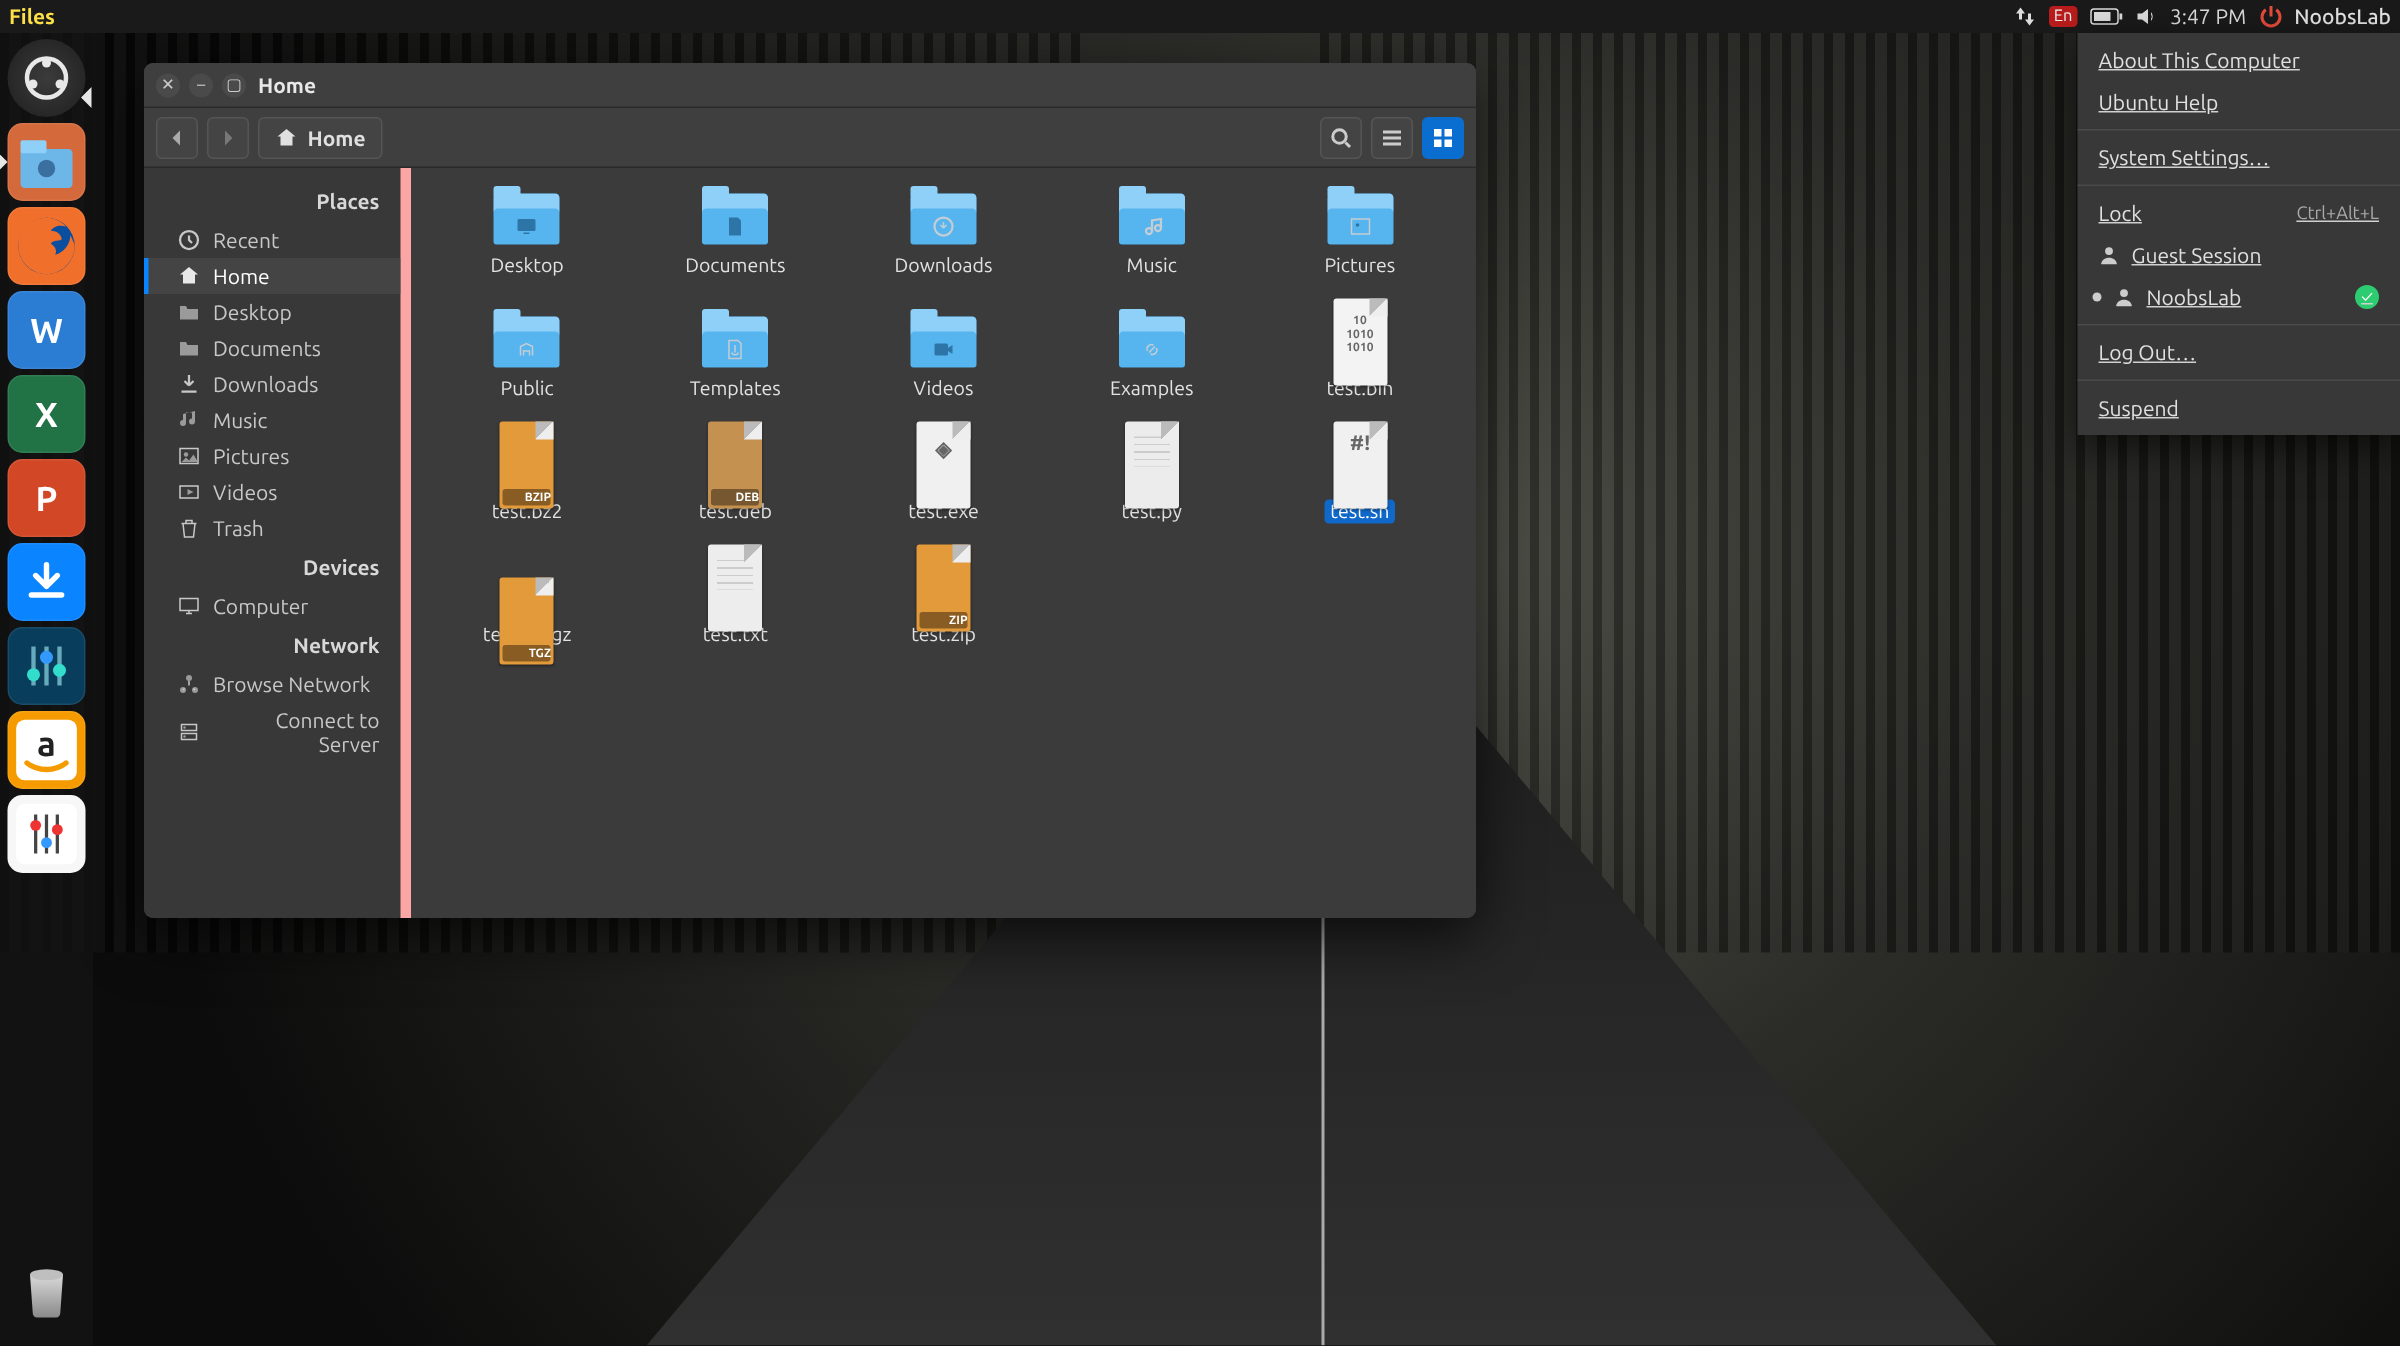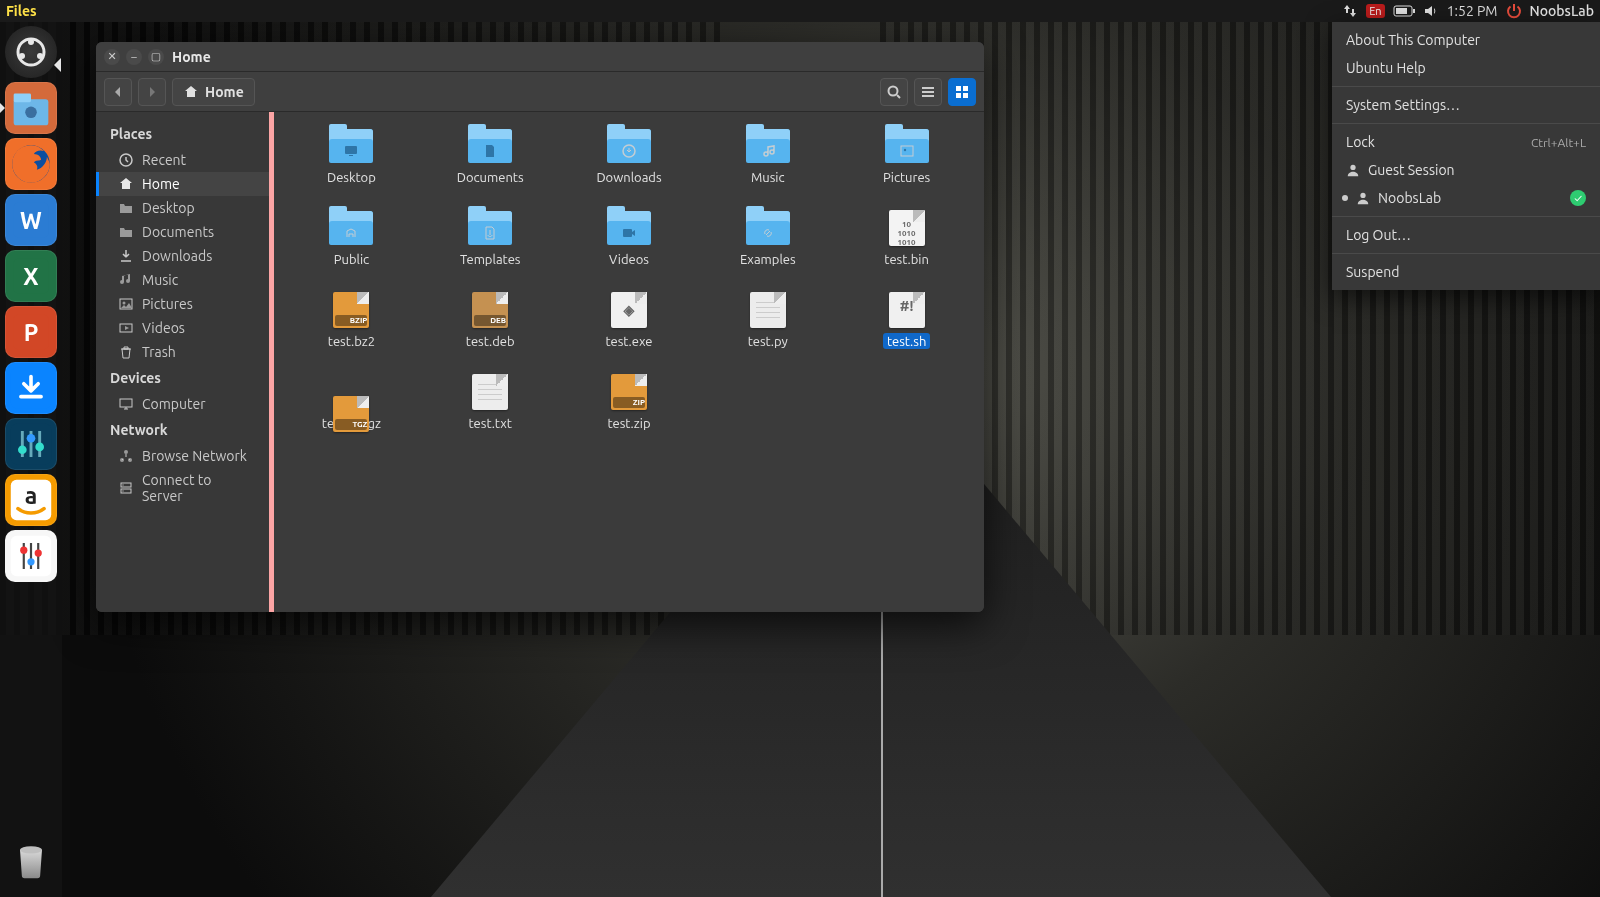--- a/index.html
+++ b/index.html
@@ -115,7 +115,7 @@
           <path d="M2 6v4h3l4 3V3L5 6H2zm9 .5a3 3 0 010 3v1.5a4.5 4.5 0 000-6V6.5z"></path>
         </svg>
       </span>
-    <span class="ind">1:52 PM</span>
+    <span class="ind">3:47 PM</span>
     <span class="ind power">
         <svg width="16" height="16" viewBox="0 0 16 16" fill="none" stroke="#e74c3c" stroke-width="2">
           <path d="M8 1v7"></path>

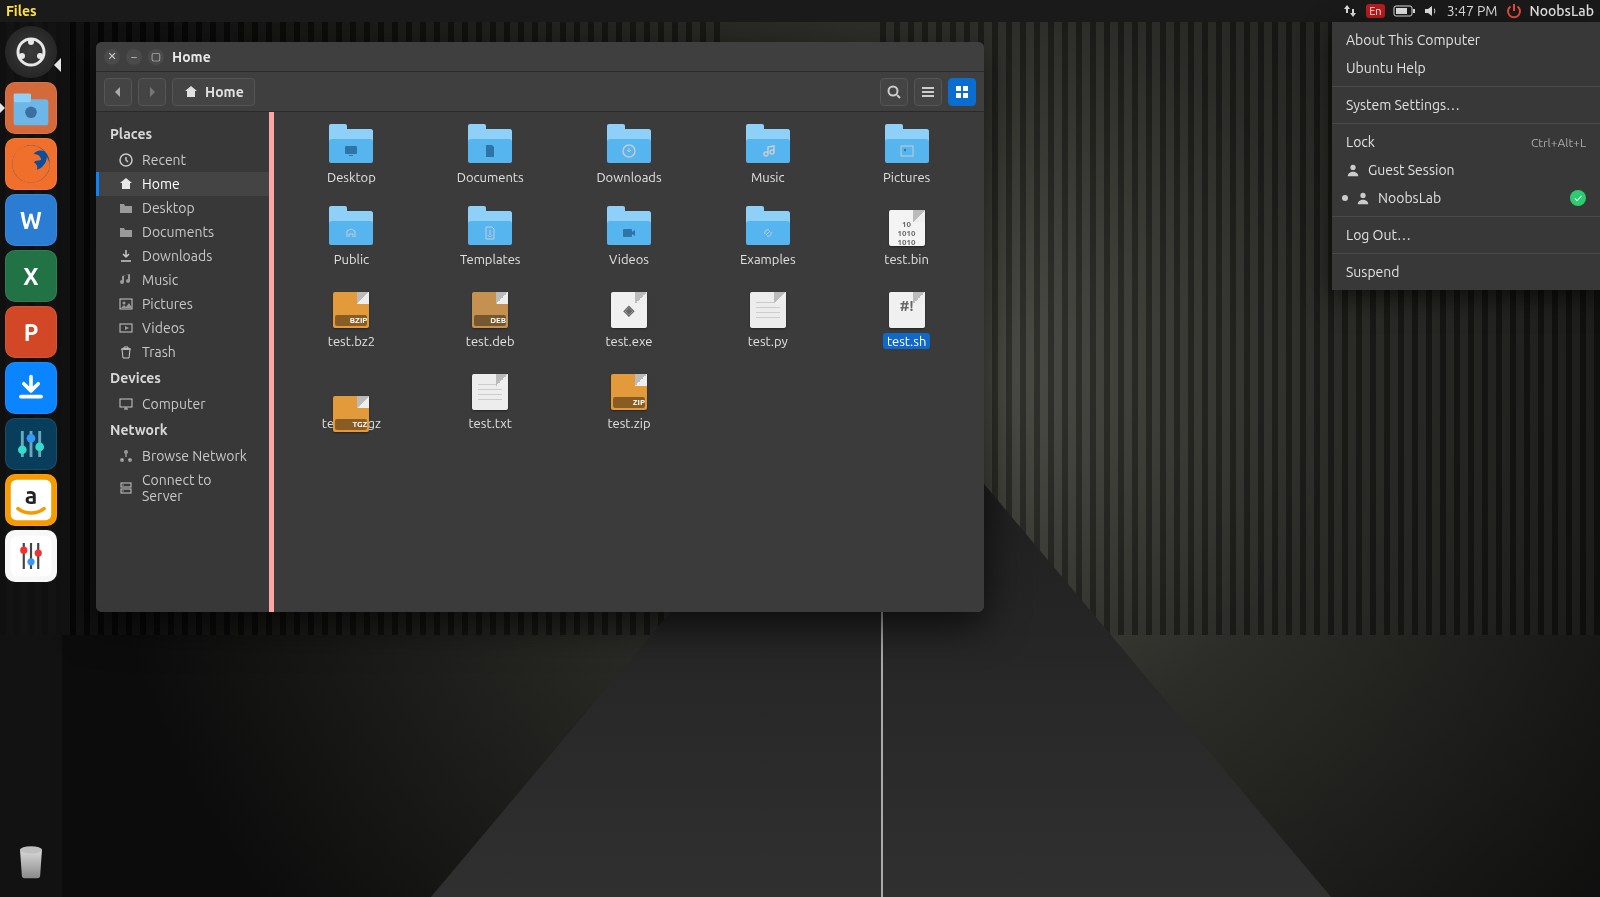--- a/index.html
+++ b/index.html
@@ -77,7 +77,7 @@
 .file-ico .lines{position:absolute; top:10px; left:6px; right:6px; height:20px; background:repeating-linear-gradient(#ccc 0 1px, transparent 1px 5px);}
 
 
-#sysmenu { position:absolute; top:22px; right:0; width:268px; background:#383838; box-shadow:0 8px 24px rgba(0,0,0,.6); z-index:60; padding:4px 0; font-size:14px; }
+#sysmenu { position:absolute; top:22px; right:0; width:215px; background:#383838; box-shadow:0 8px 24px rgba(0,0,0,.6); z-index:60; padding:4px 0; font-size:14px;text-decoration:underline; }
 #sysmenu .mi { padding:6px 14px; color:#e0e0e0; cursor:pointer; display:flex; align-items:center; gap:8px;}
 #sysmenu .mi .grow{flex:1;}
 #sysmenu .mi .accel{ color:#aaa; font-size:12px;}

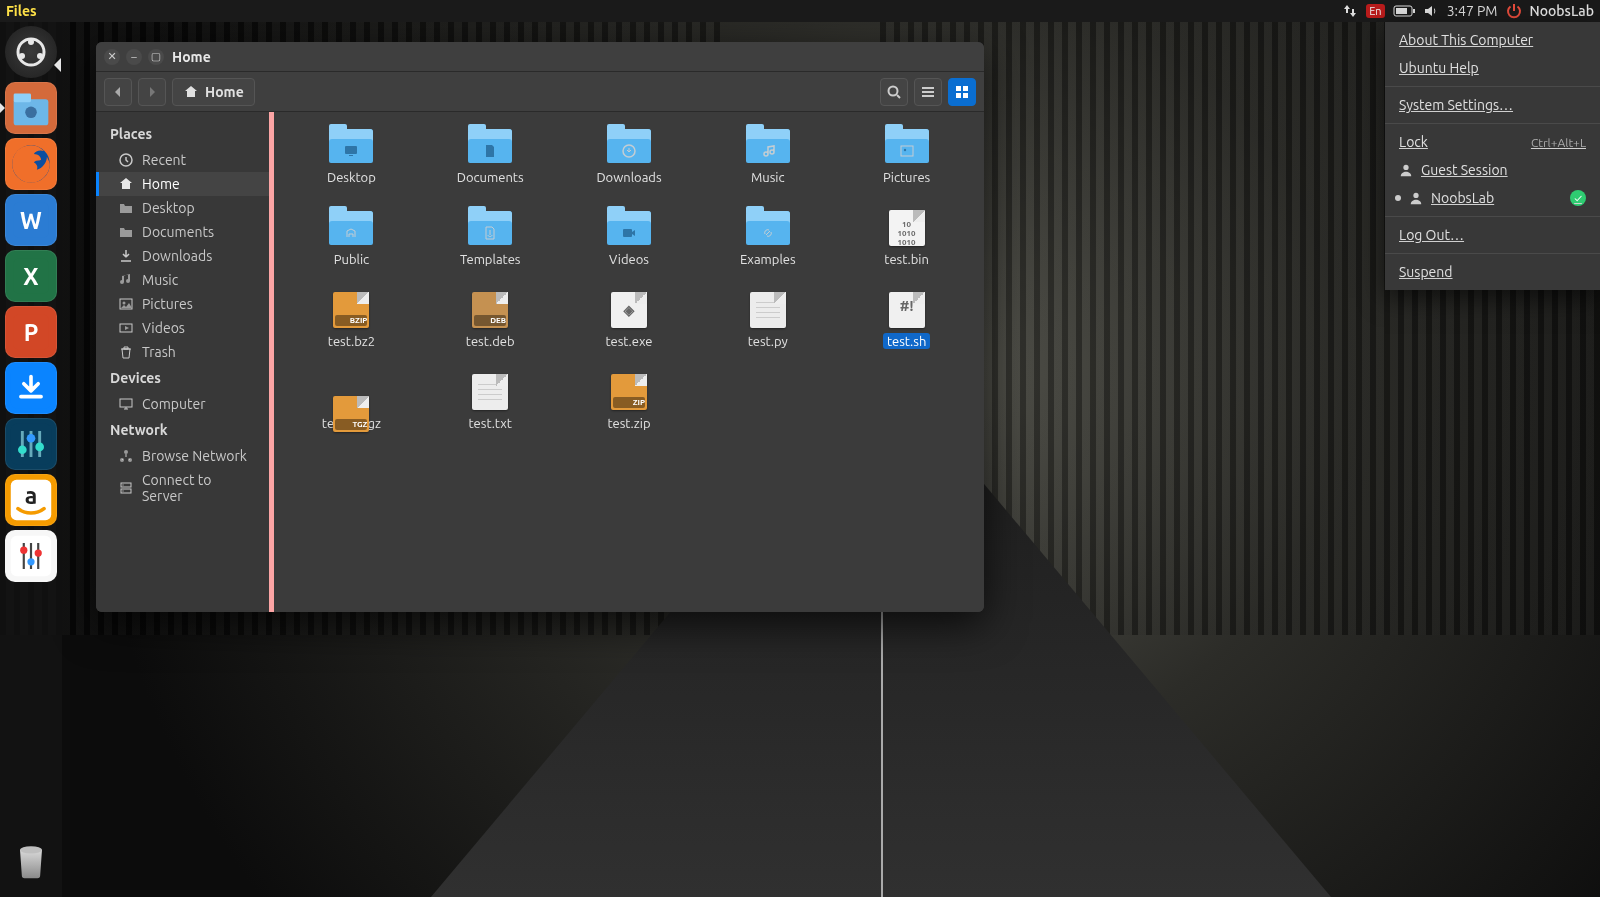--- a/index.html
+++ b/index.html
@@ -45,7 +45,7 @@
 #fmwin .toolbar .ibtn.active{ background:#0a6ed1; border-color:#0a6ed1; color:#fff;}
 #fmwin .toolbar .ibtn svg{width:16px;height:16px;}
 #fmwin .body { flex:1; display:flex; }
-#fmwin .sidebar { width:178px; background:#383838; border-right:5px solid #fca5a5; padding:8px 0; overflow:auto; }
+#fmwin .sidebar { width:178px; background:#383838; border-right:7px solid #fca5a5; padding:8px 0; overflow:auto;text-align:right; }
 #fmwin .sidebar .hdr { padding:6px 14px; color:#d8d8d8; font-weight:700; font-size:14px; }
 #fmwin .sidebar .row { position:relative; padding:4px 14px 4px 22px; display:flex; align-items:center; gap:8px; color:#c8c8c8; cursor:pointer; }
 #fmwin .sidebar .row.selected{ background:#444; color:#fff; }

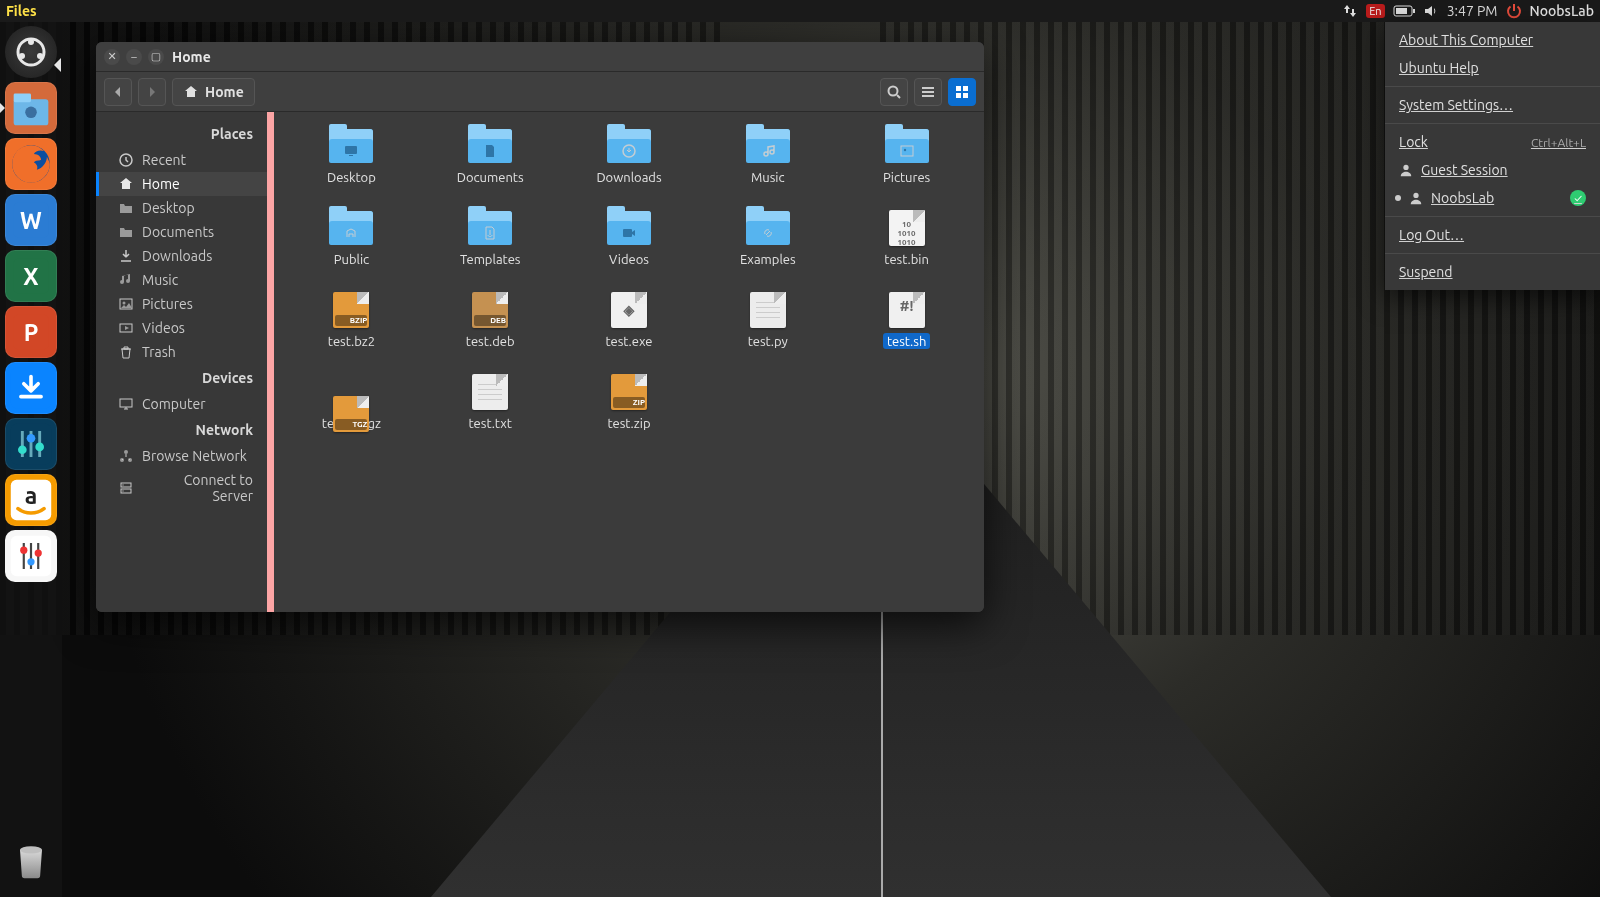--- a/index.html
+++ b/index.html
@@ -61,7 +61,7 @@
 .folder-ico { width:44px; height:34px; background:#56b4ef; border-radius:3px 3px 2px 2px; position:relative; box-shadow:inset 0 10px 0 #8fd0f8; display:flex; align-items:flex-end; justify-content:center; padding-bottom:4px;}
 .folder-ico::before{content:""; position:absolute; top:-5px; left:0; width:18px; height:7px; background:#8fd0f8; border-radius:2px 2px 0 0;}
 .folder-ico svg{width:16px;height:16px; fill:#2a6fa0; opacity:.9;}
-.file-ico{ width:36px; height:36px; background:#eee; border-radius:2px; position:relative; box-shadow:0 1px 2px rgba(0,0,0,.4);padding-left:12px;}
+.file-ico{ width:36px; height:58px; background:#eee; border-radius:2px; position:relative; box-shadow:0 1px 2px rgba(0,0,0,.4);padding-left:12px;}
 .file-ico::after{content:""; position:absolute; top:0; right:0; width:12px; height:12px; background:linear-gradient(135deg,#bbb 50%,#eee 50%);}
 .file-ico.bin{ background:#f3f3f3; }
 .file-ico.bz2{ background:#e39a3b; }

